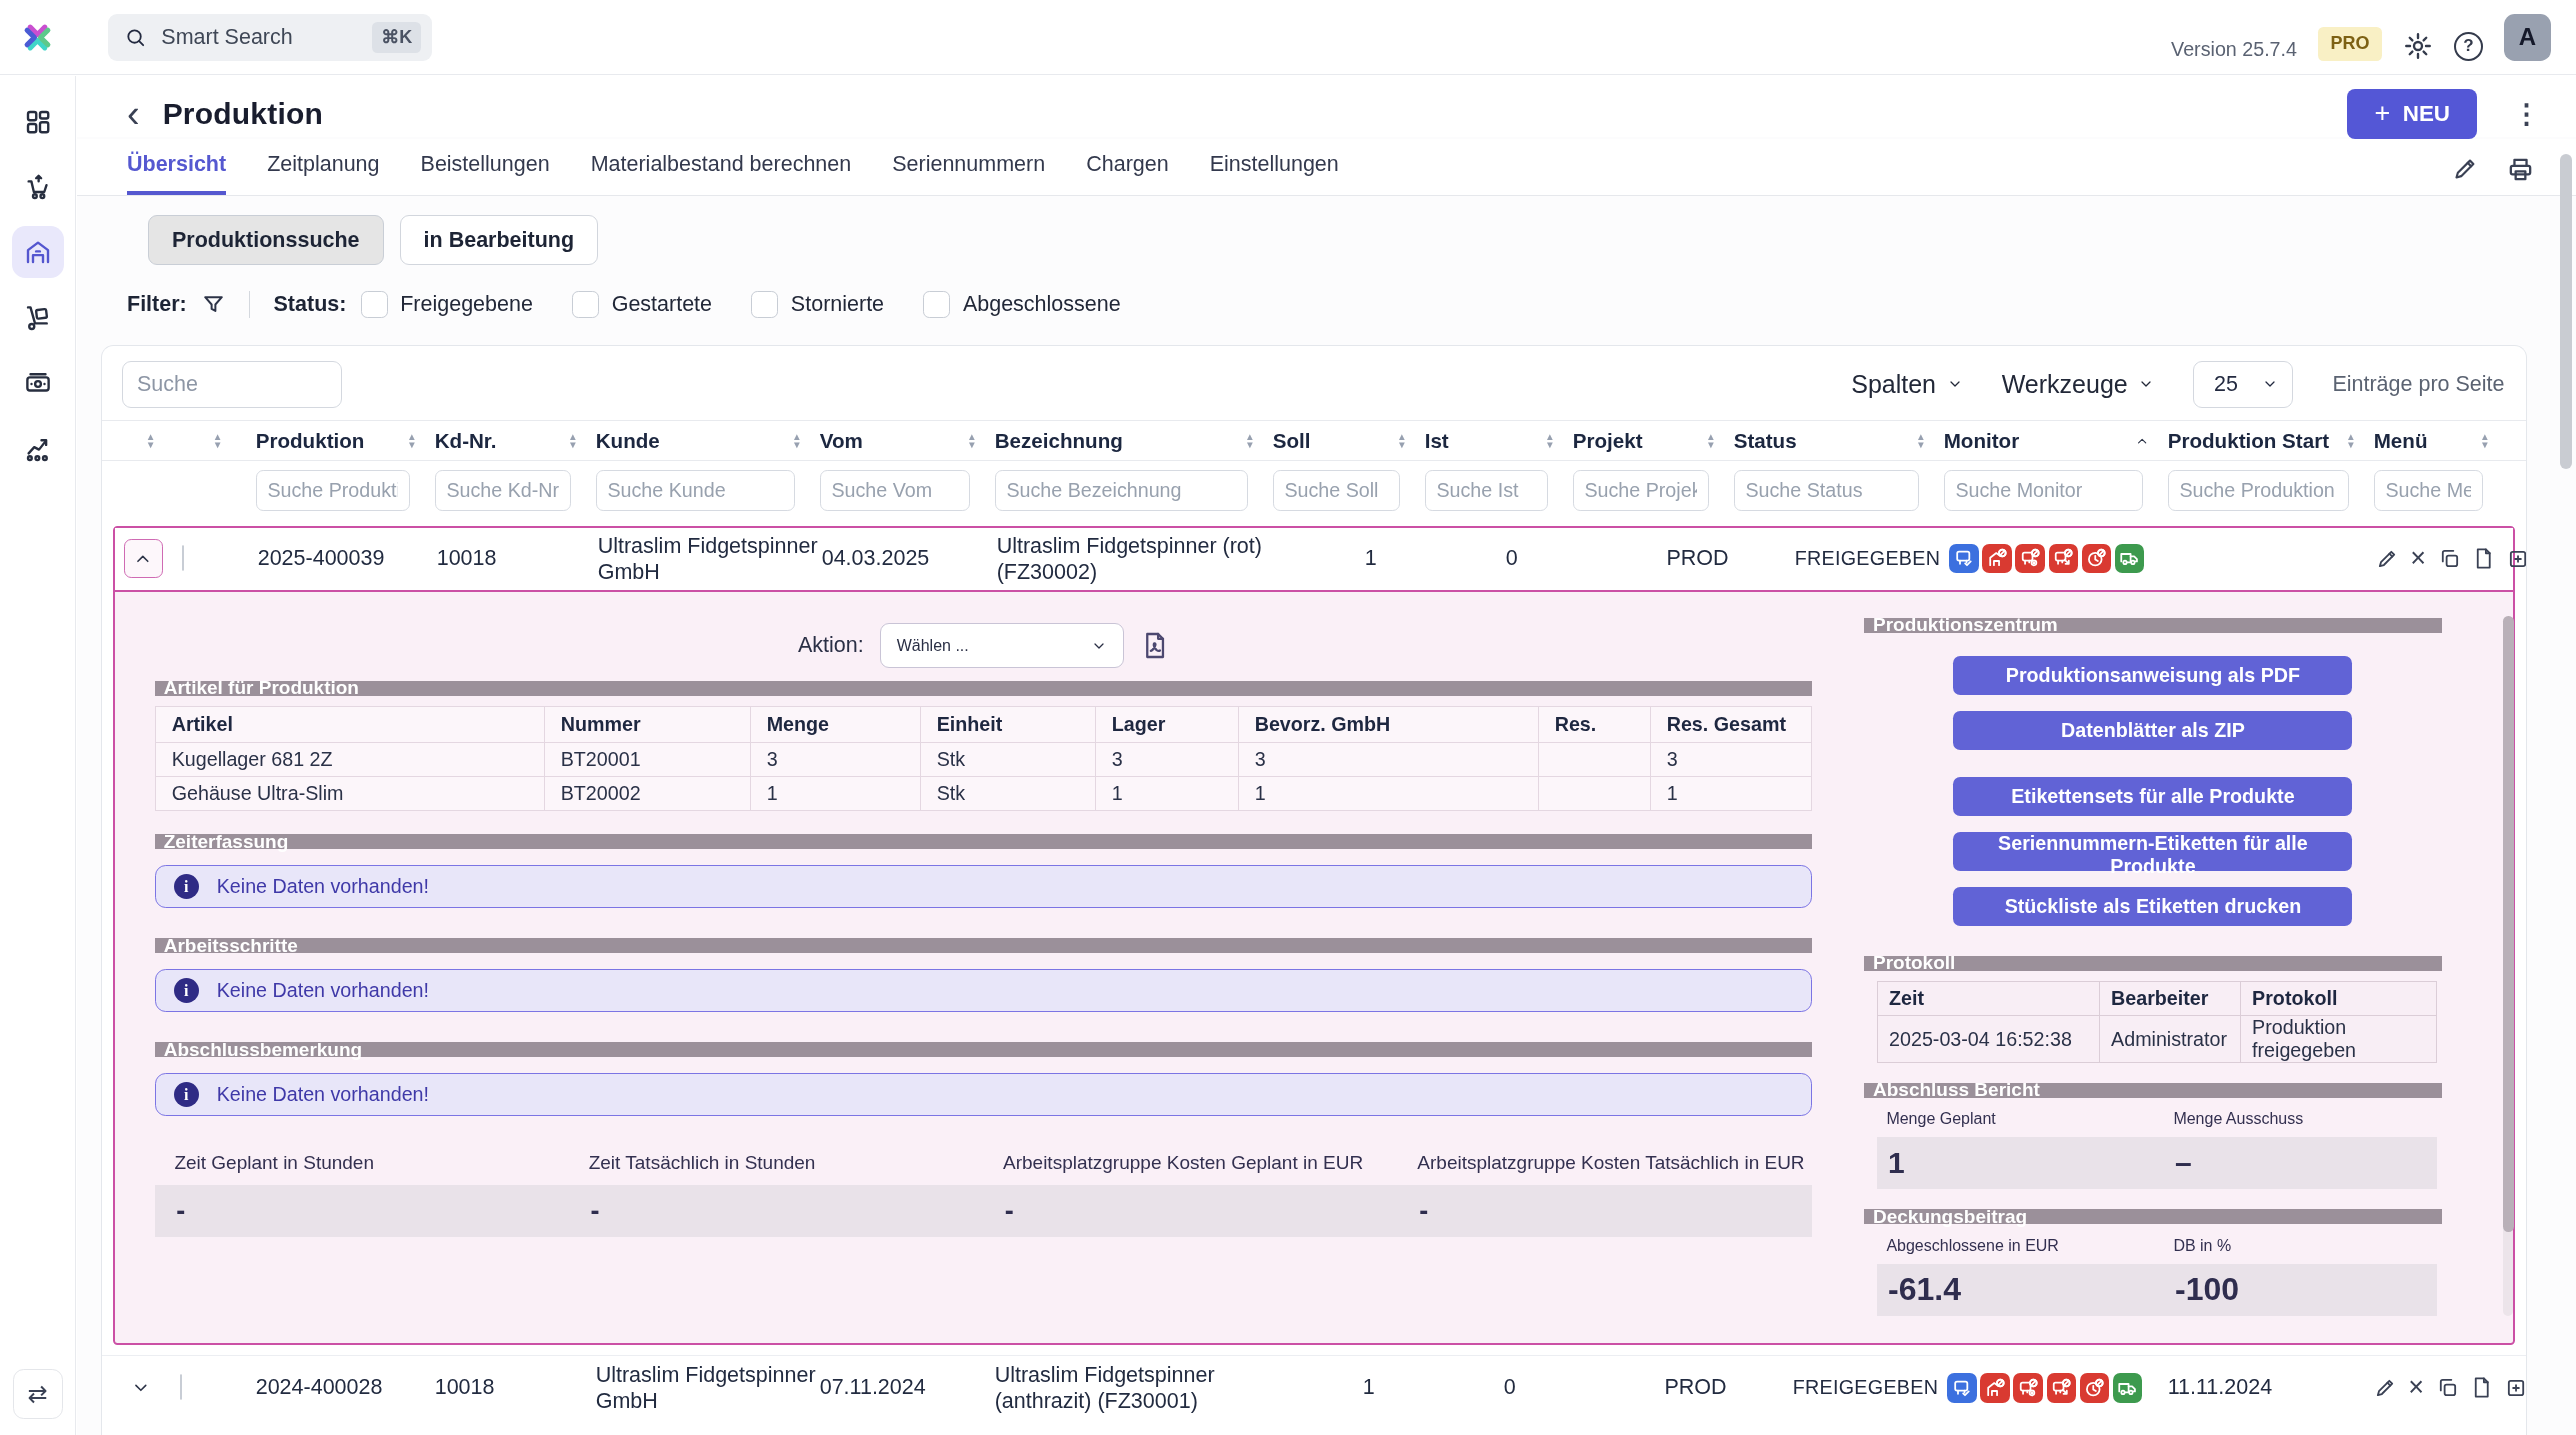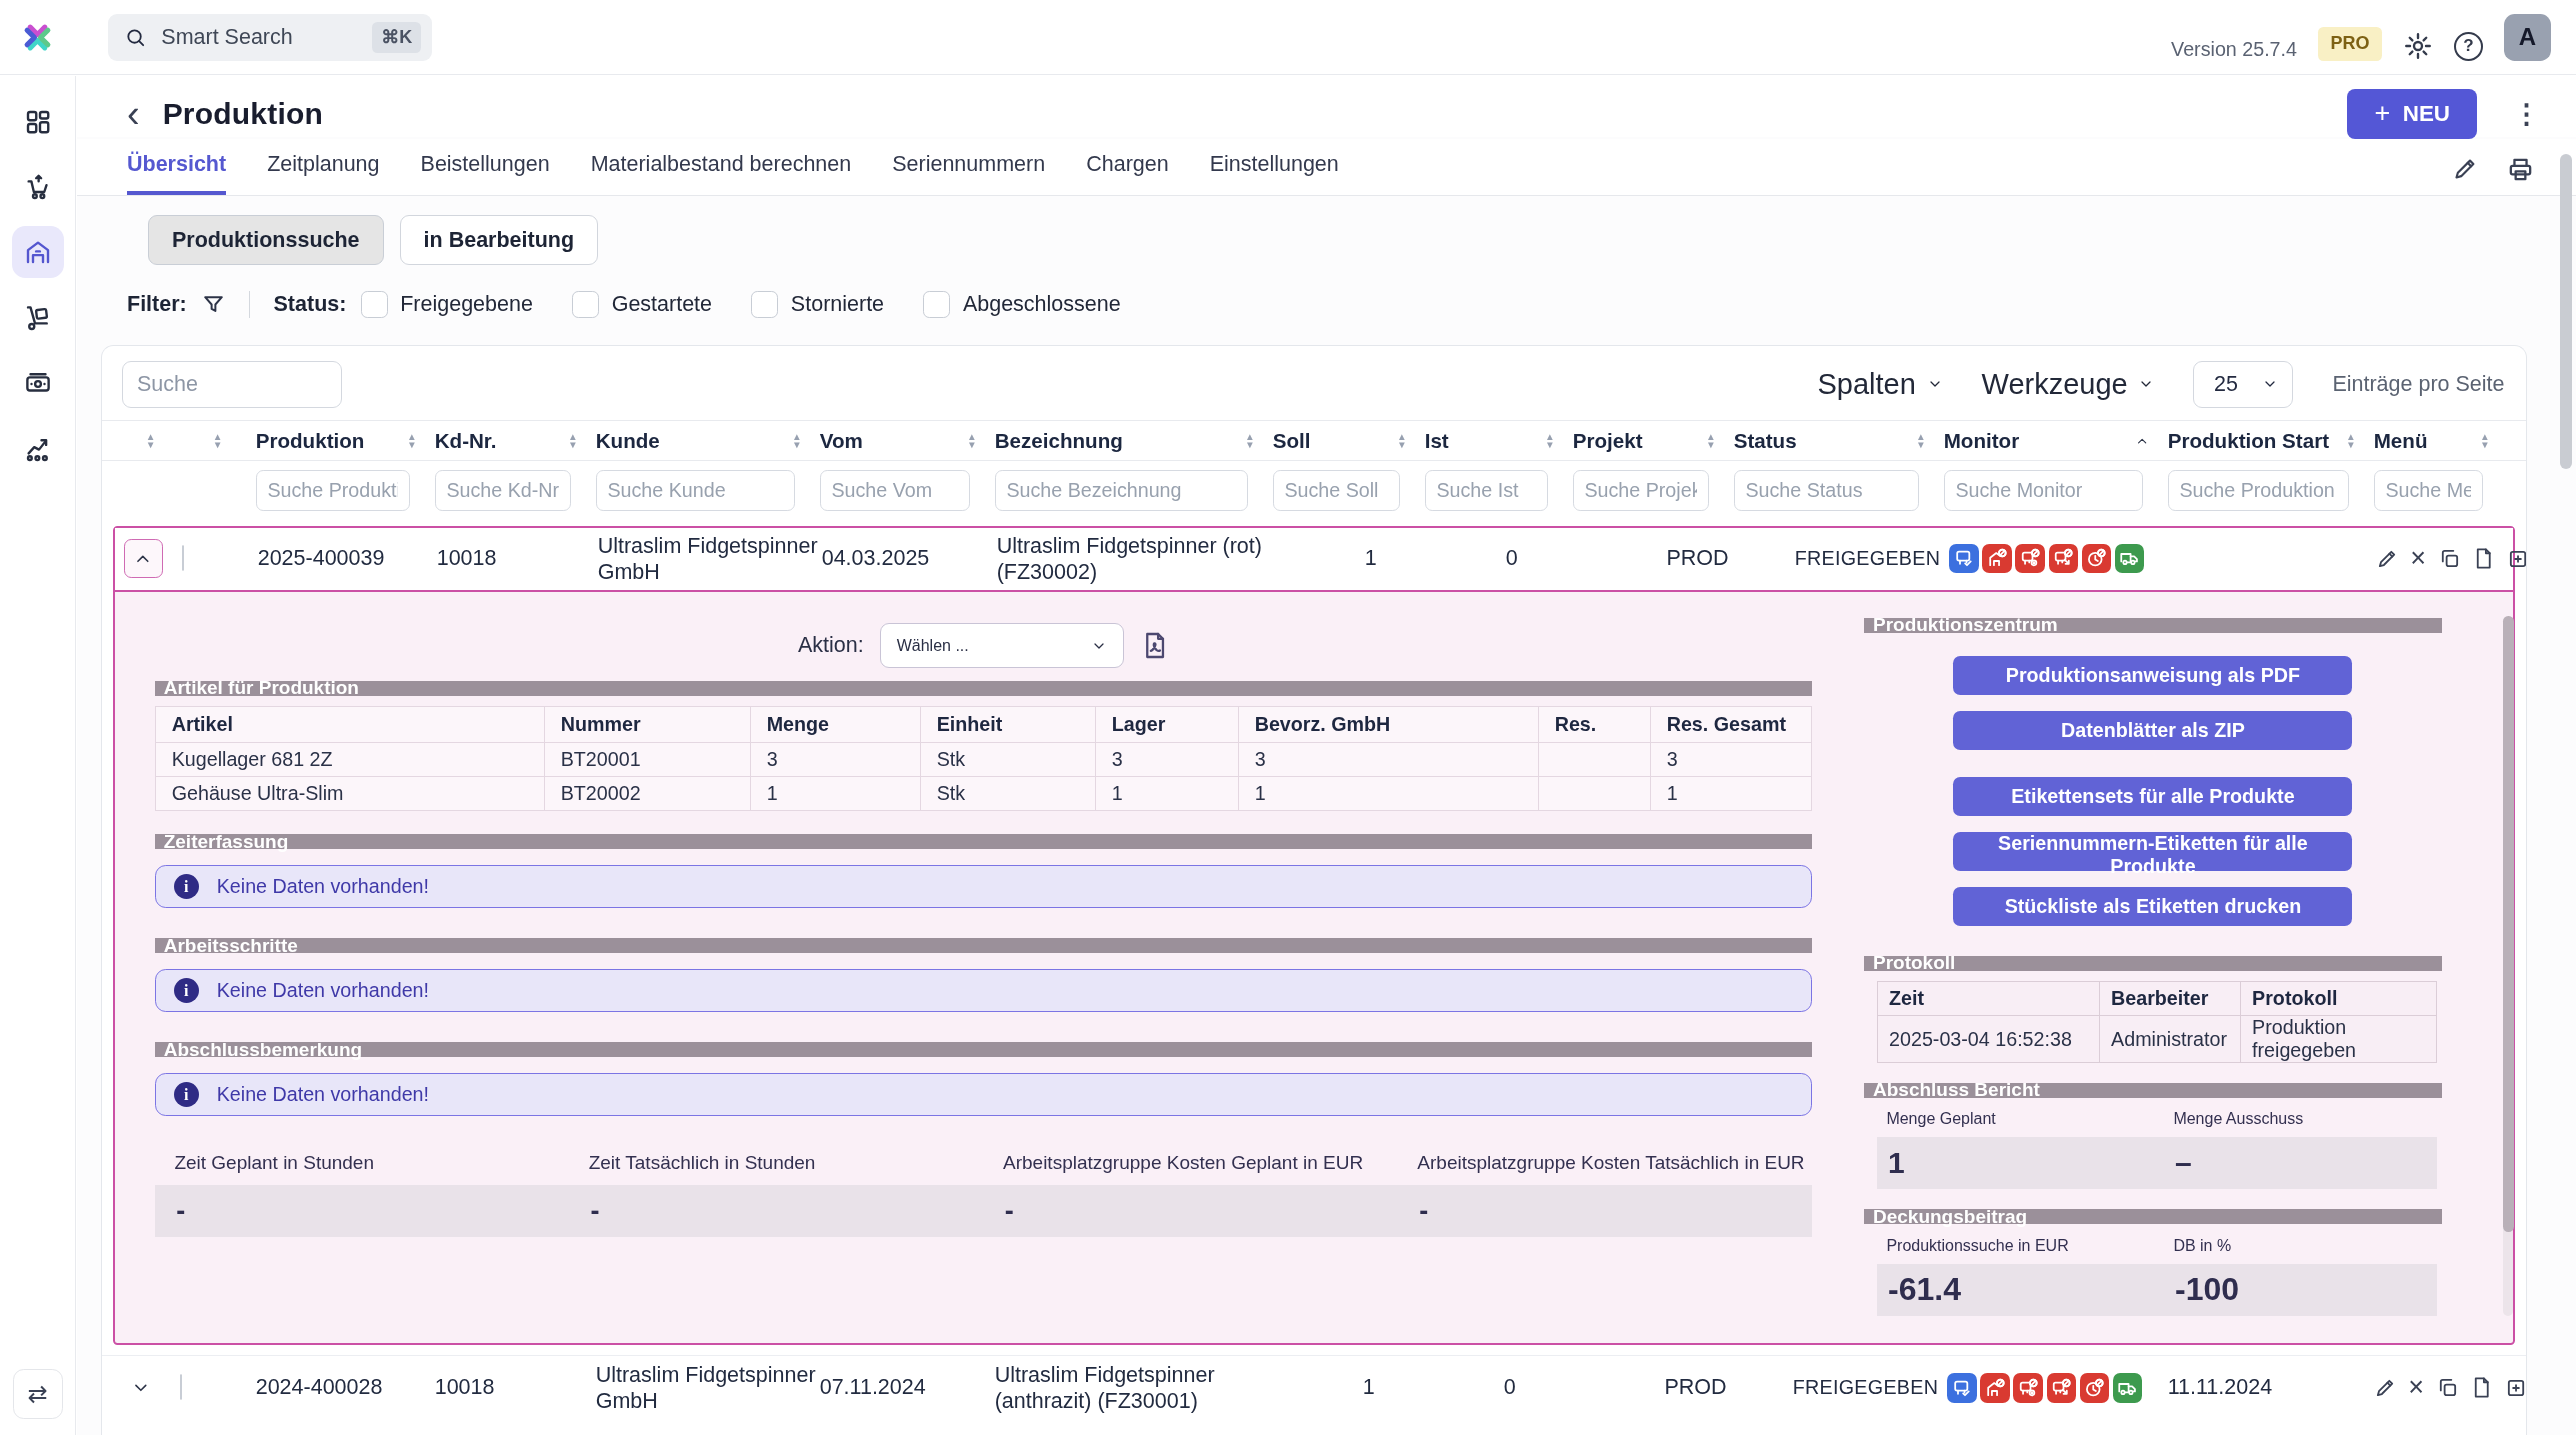--- a/index.html
+++ b/index.html
@@ -72,7 +72,7 @@
     font-size:21.5px; font-family:"Liberation Sans", sans-serif; color:#232a40; background:#fff; }
   .suche-input::placeholder { color:#8d96a5; }
   .tc-tools { margin-left:auto; display:flex; align-items:center; gap:39px; }
-  .tool-dd { display:flex; align-items:center; gap:10.7px; font-size:29px; color:#222838; cursor:pointer; }
+  .tool-dd { display:flex; align-items:center; gap:10.7px; font-size:25px; color:#222838; cursor:pointer; }
   .select-box { width:100px; height:47px; border:0.9px solid #d4d8df; border-radius:9px; display:flex;
     align-items:center; justify-content:space-between; padding:0 14.3px 0 19.7px; font-size:21.5px; cursor:pointer; }
   .entries { font-size:21.5px; color:#5b6372; }

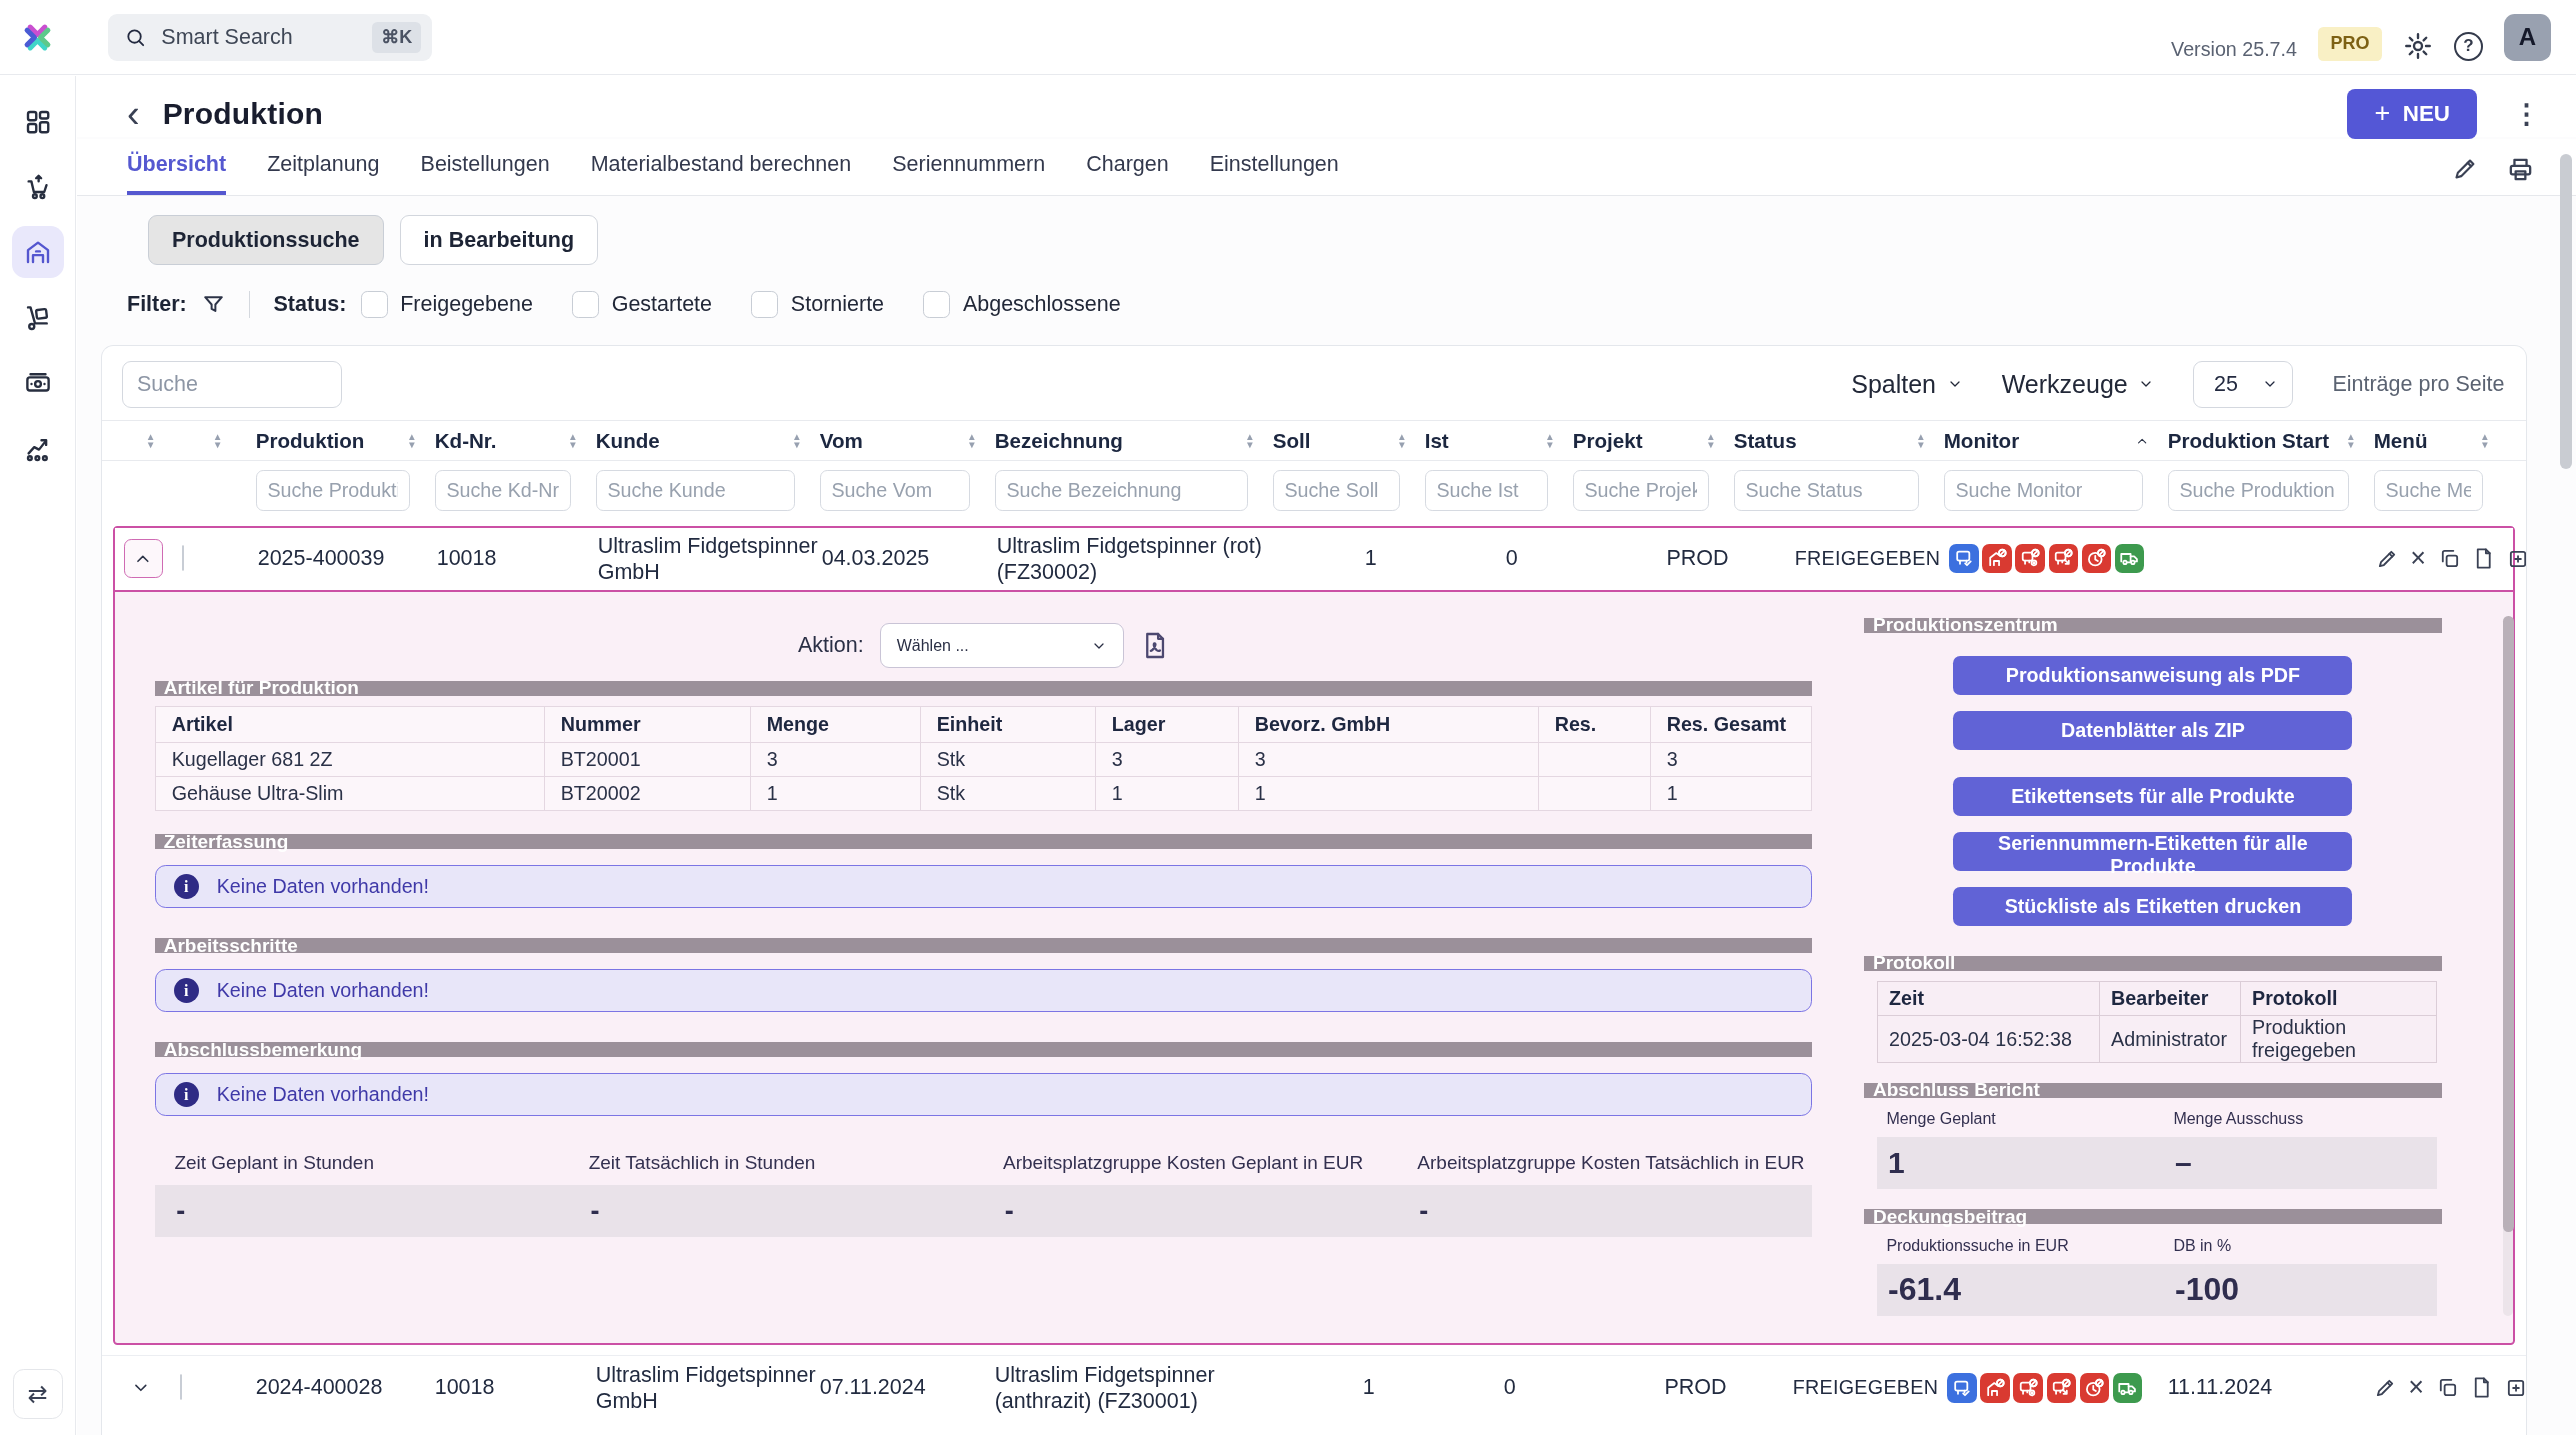--- a/index.html
+++ b/index.html
@@ -684,7 +684,7 @@
 
           <div class="sec-bar rp-bar2">Deckungsbeitrag</div>
           <div class="rp-labels">
-            <div>Produktionssuche in EUR</div>
+            <div>Abgeschlossene in EUR</div>
             <div>DB in %</div>
           </div>
           <div class="rp-band big">

